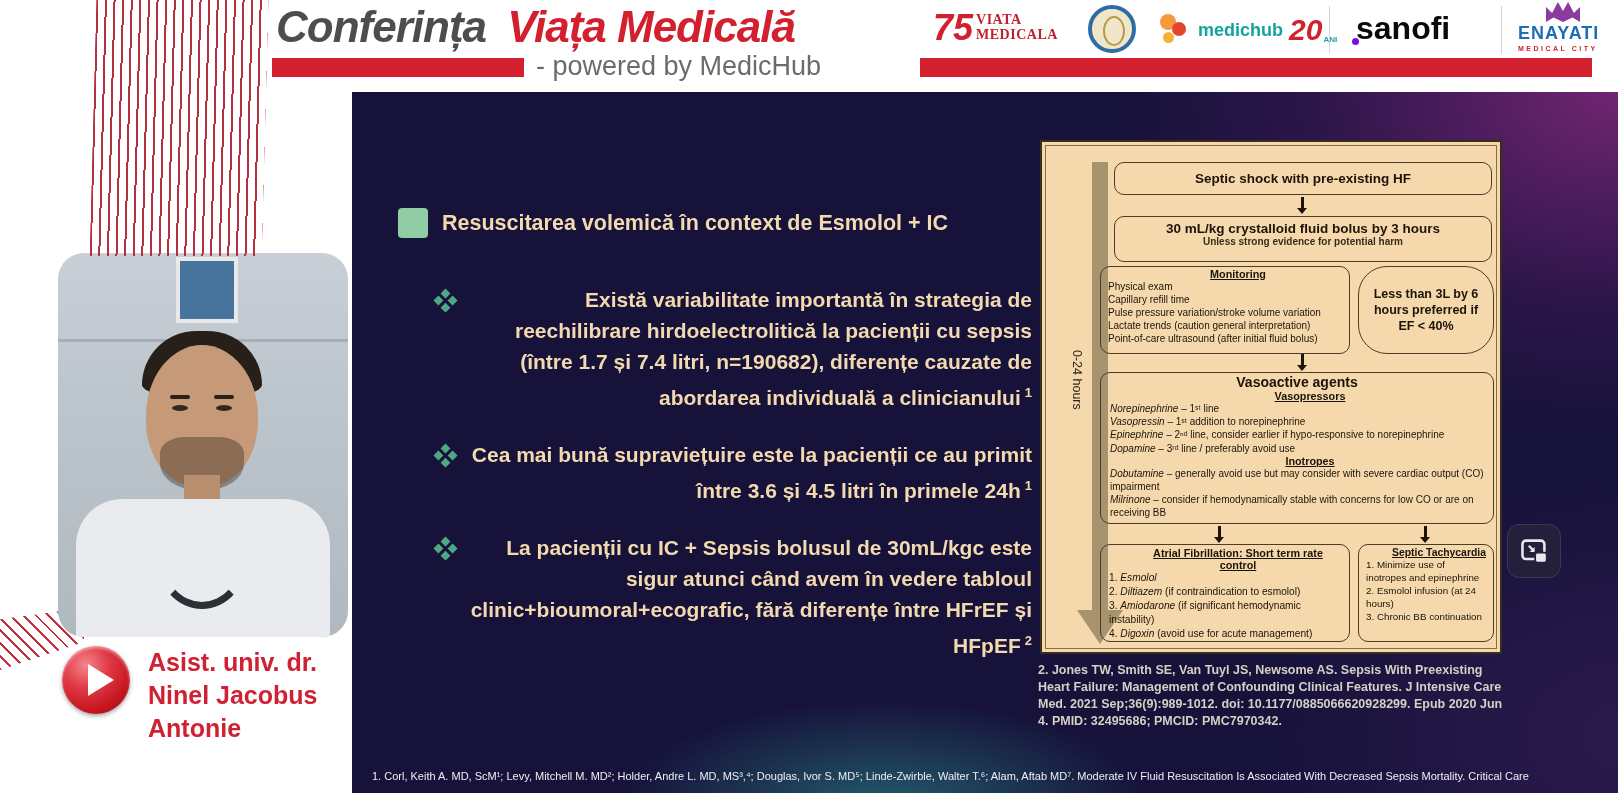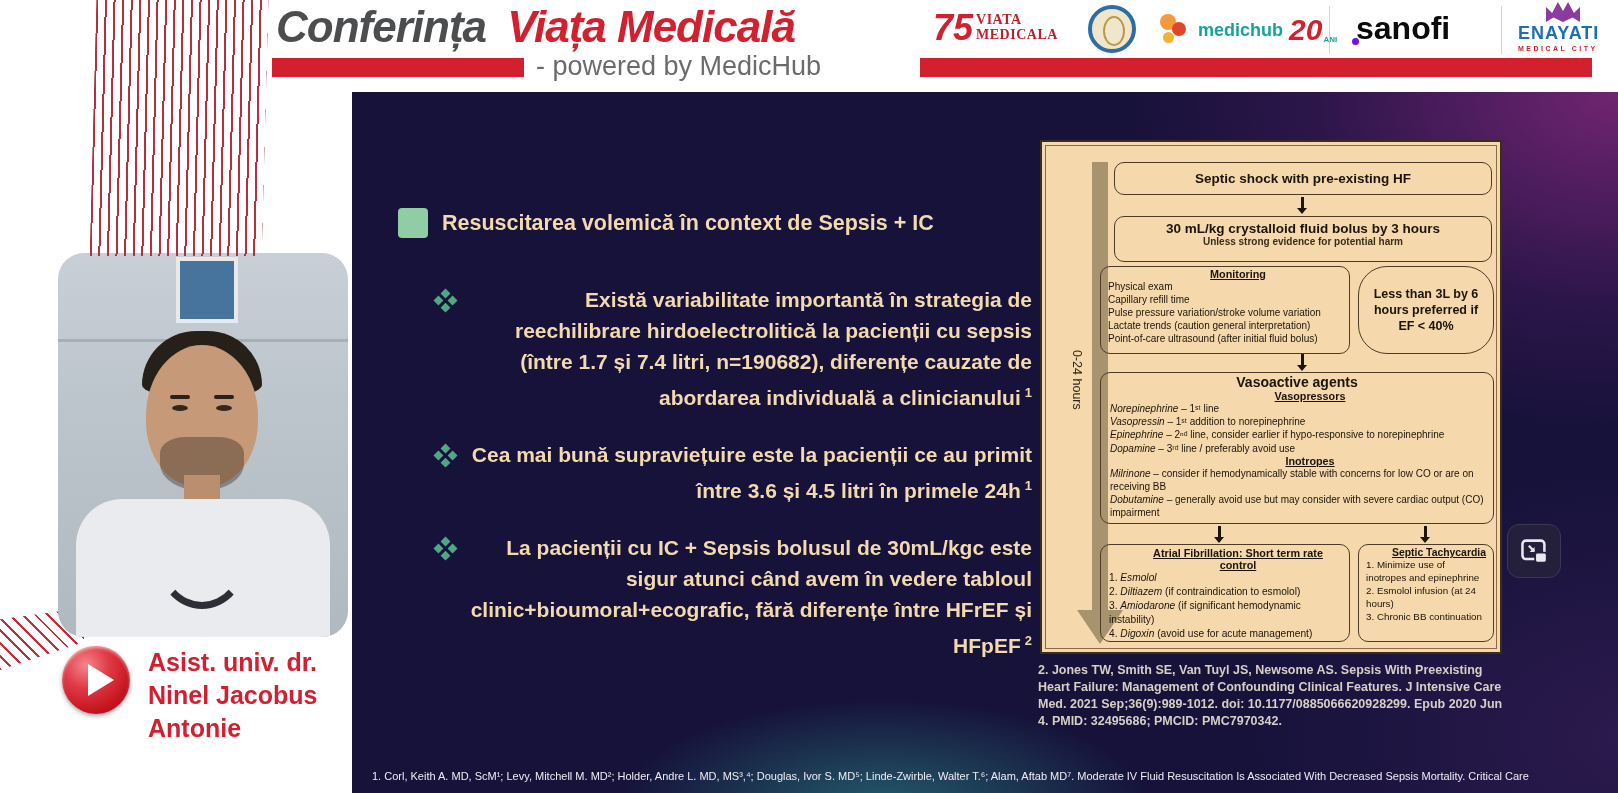--- a/index.html
+++ b/index.html
@@ -191,7 +191,7 @@
 
   <div class="slide-title">
     <div class="gsq"></div>
-    <div class="stitle">Resuscitarea volemică în context de Sepsis + IC</div>
+    <div class="stitle">Resuscitarea volemică în context de Esmolol + IC</div>
   </div>
 
   <div class="bullets">

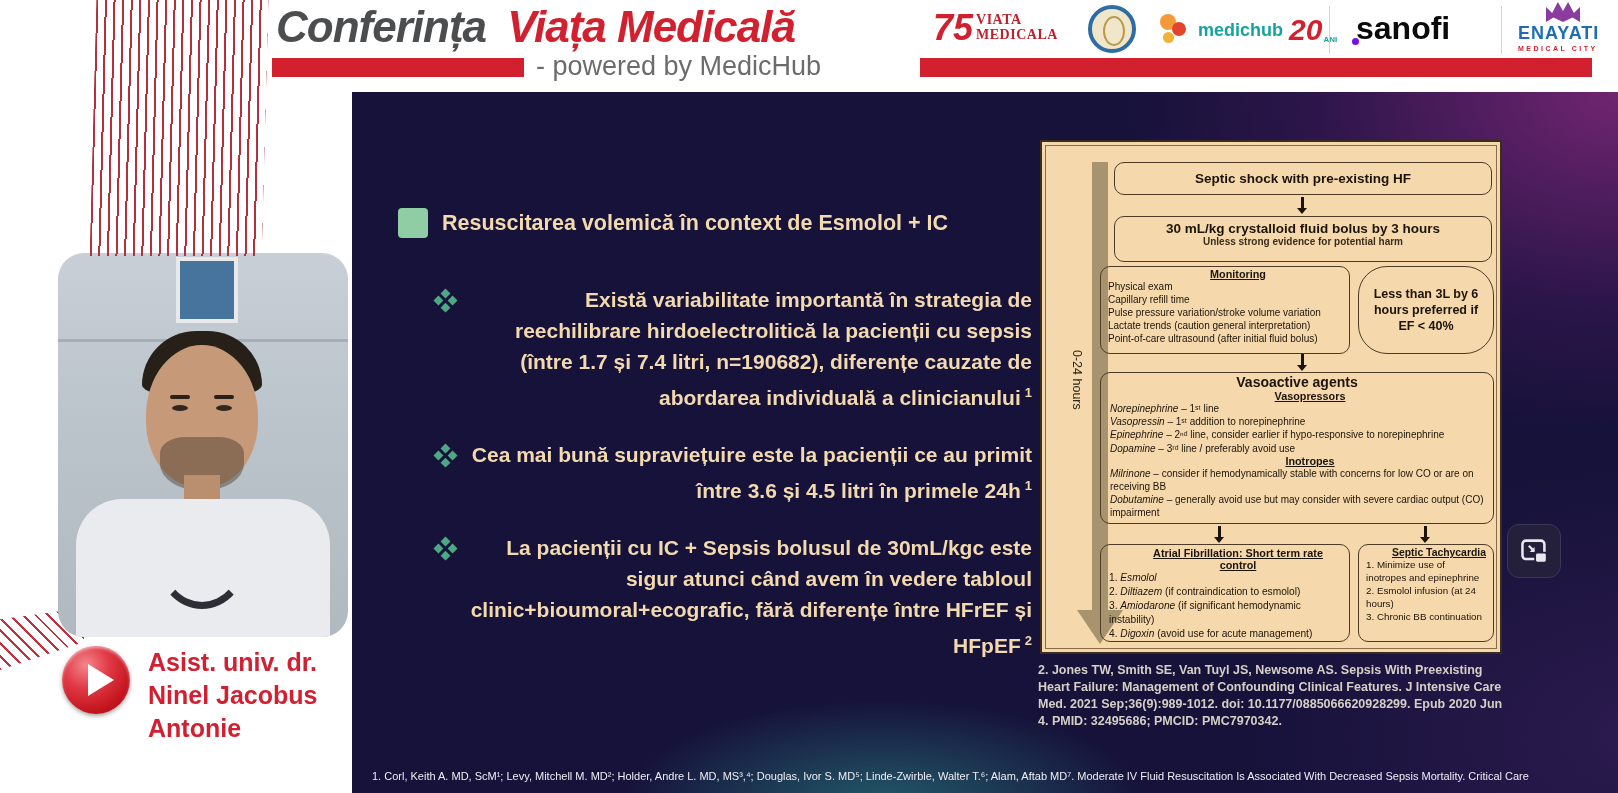--- a/index.html
+++ b/index.html
@@ -251,8 +251,8 @@
       <div class="cb-line"><i>Epinephrine</i><span> – 2ⁿᵈ line, consider earlier if hypo-responsive to norepinephrine</span></div>
       <div class="cb-line"><i>Dopamine</i><span> – 3ʳᵈ line / preferably avoid use</span></div>
       <div class="cb-uhead">Inotropes</div>
+      <div class="cb-line"><i>Dobutamine</i><span> – generally avoid use but may consider with severe cardiac output (CO) impairment</span></div>
       <div class="cb-line"><i>Milrinone</i><span> – consider if hemodynamically stable with concerns for low CO or are on receiving BB</span></div>
-      <div class="cb-line"><i>Dobutamine</i><span> – generally avoid use but may consider with severe cardiac output (CO) impairment</span></div>
     </div>
 
     <div class="darr a3"></div>

